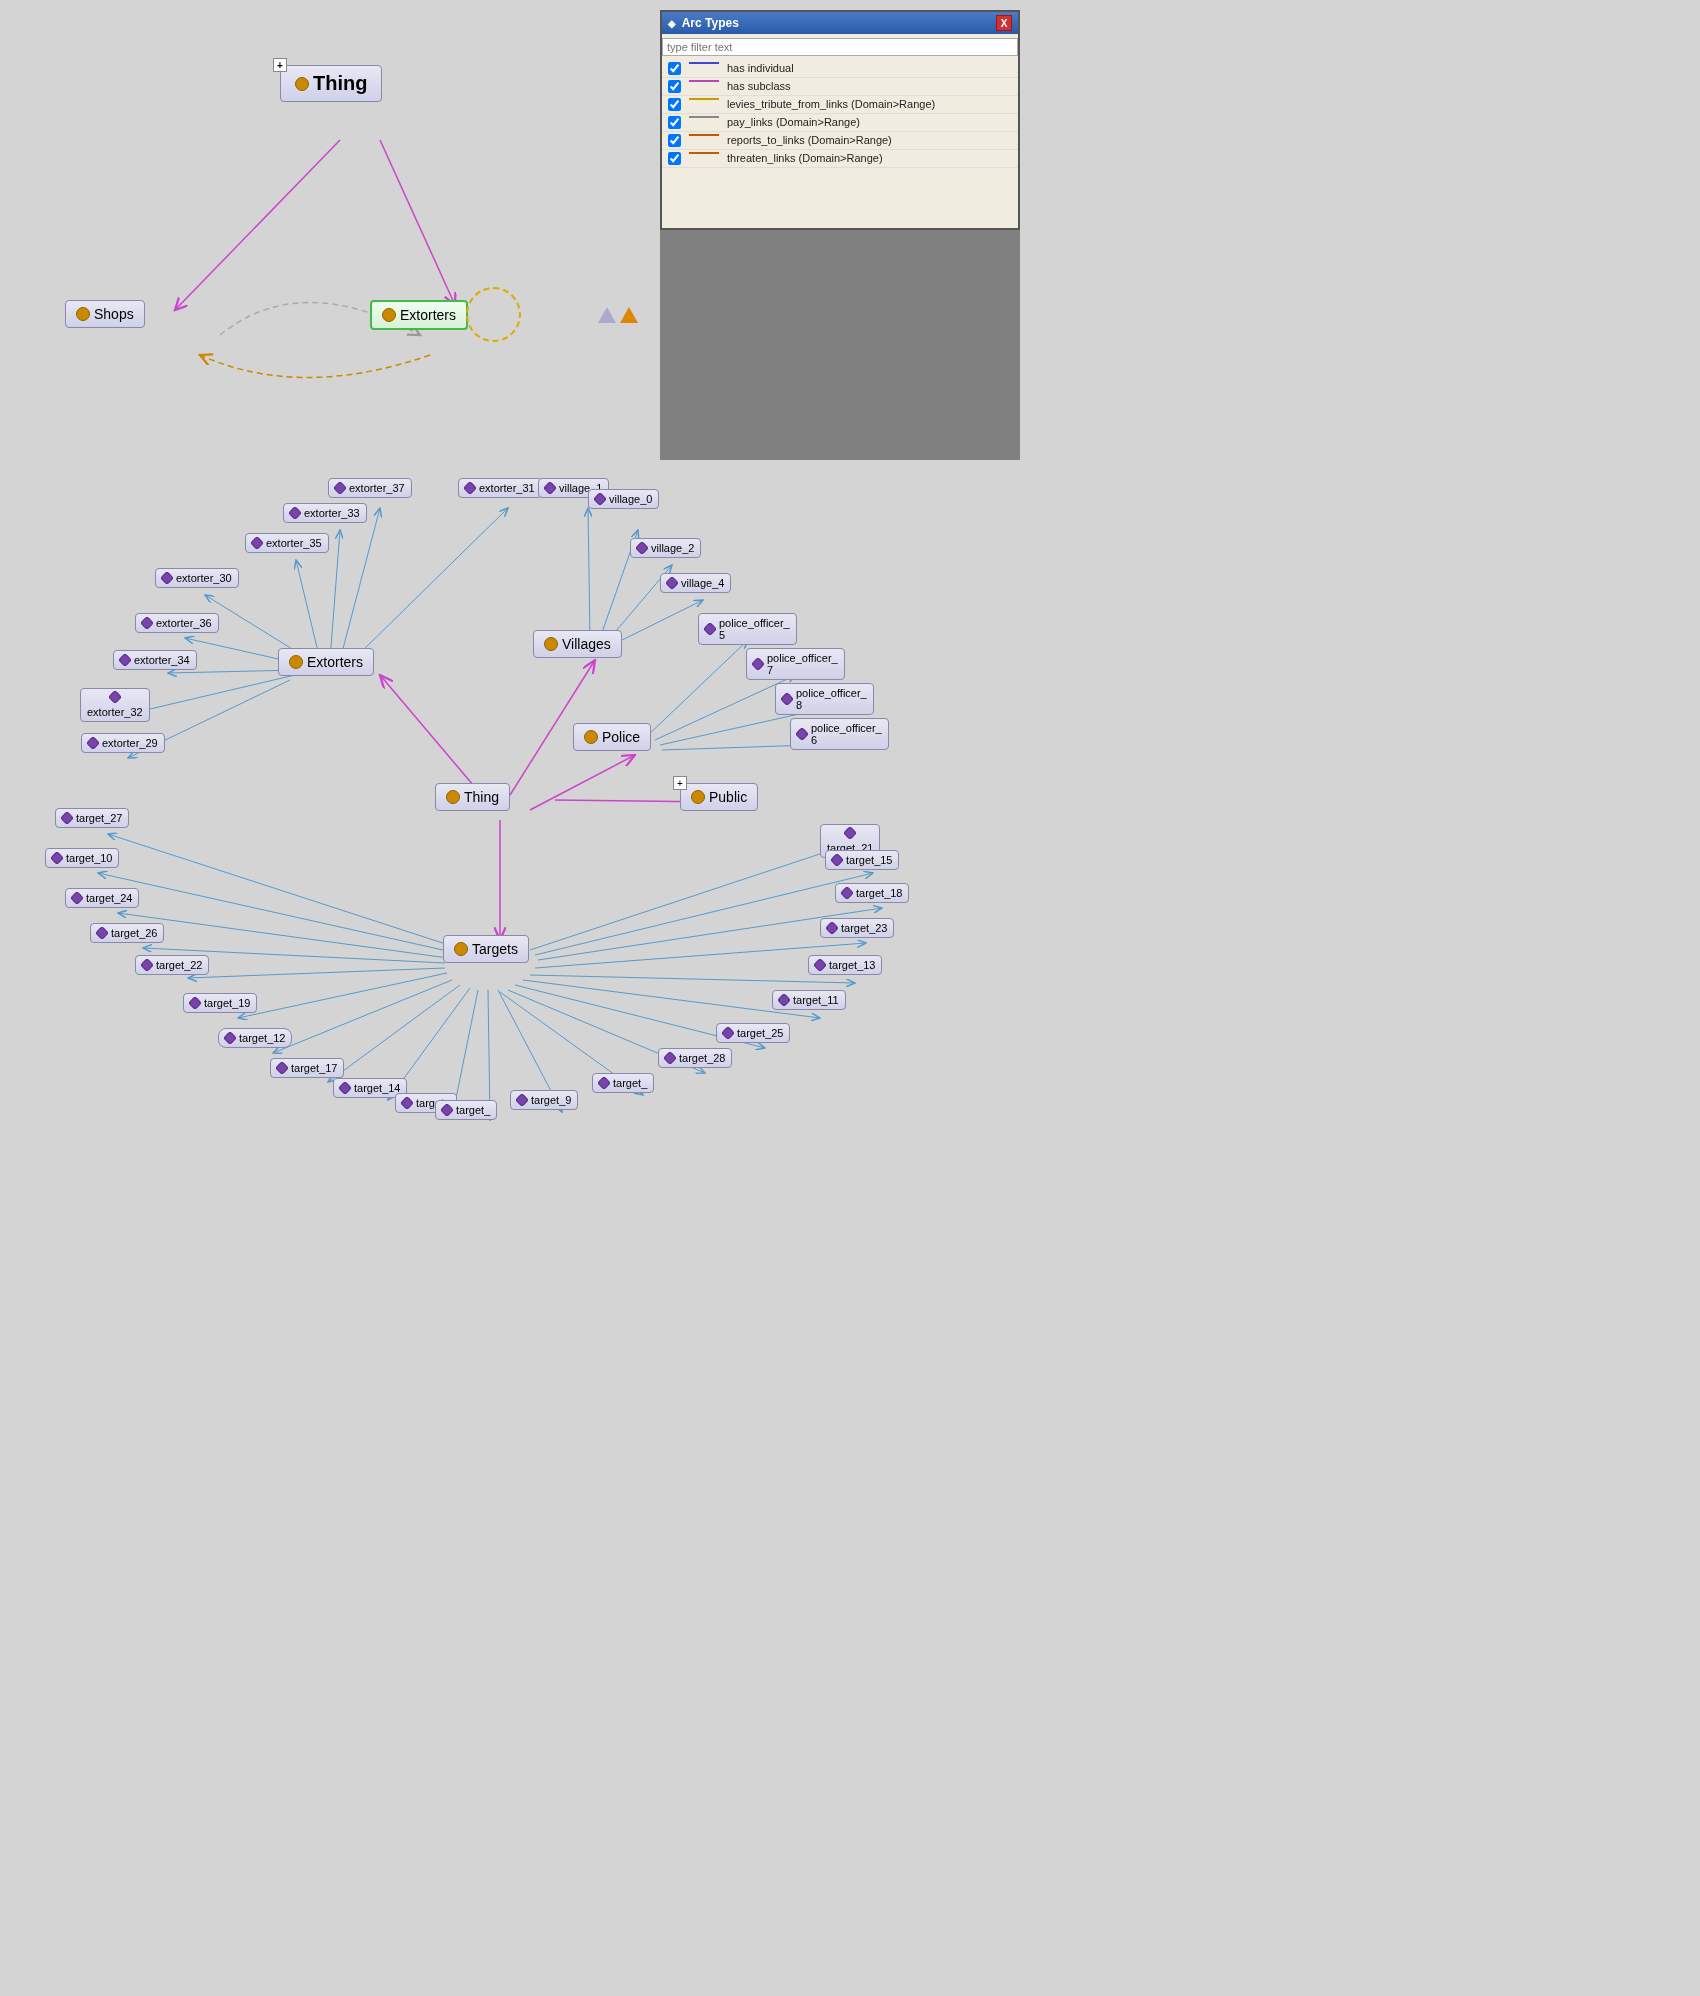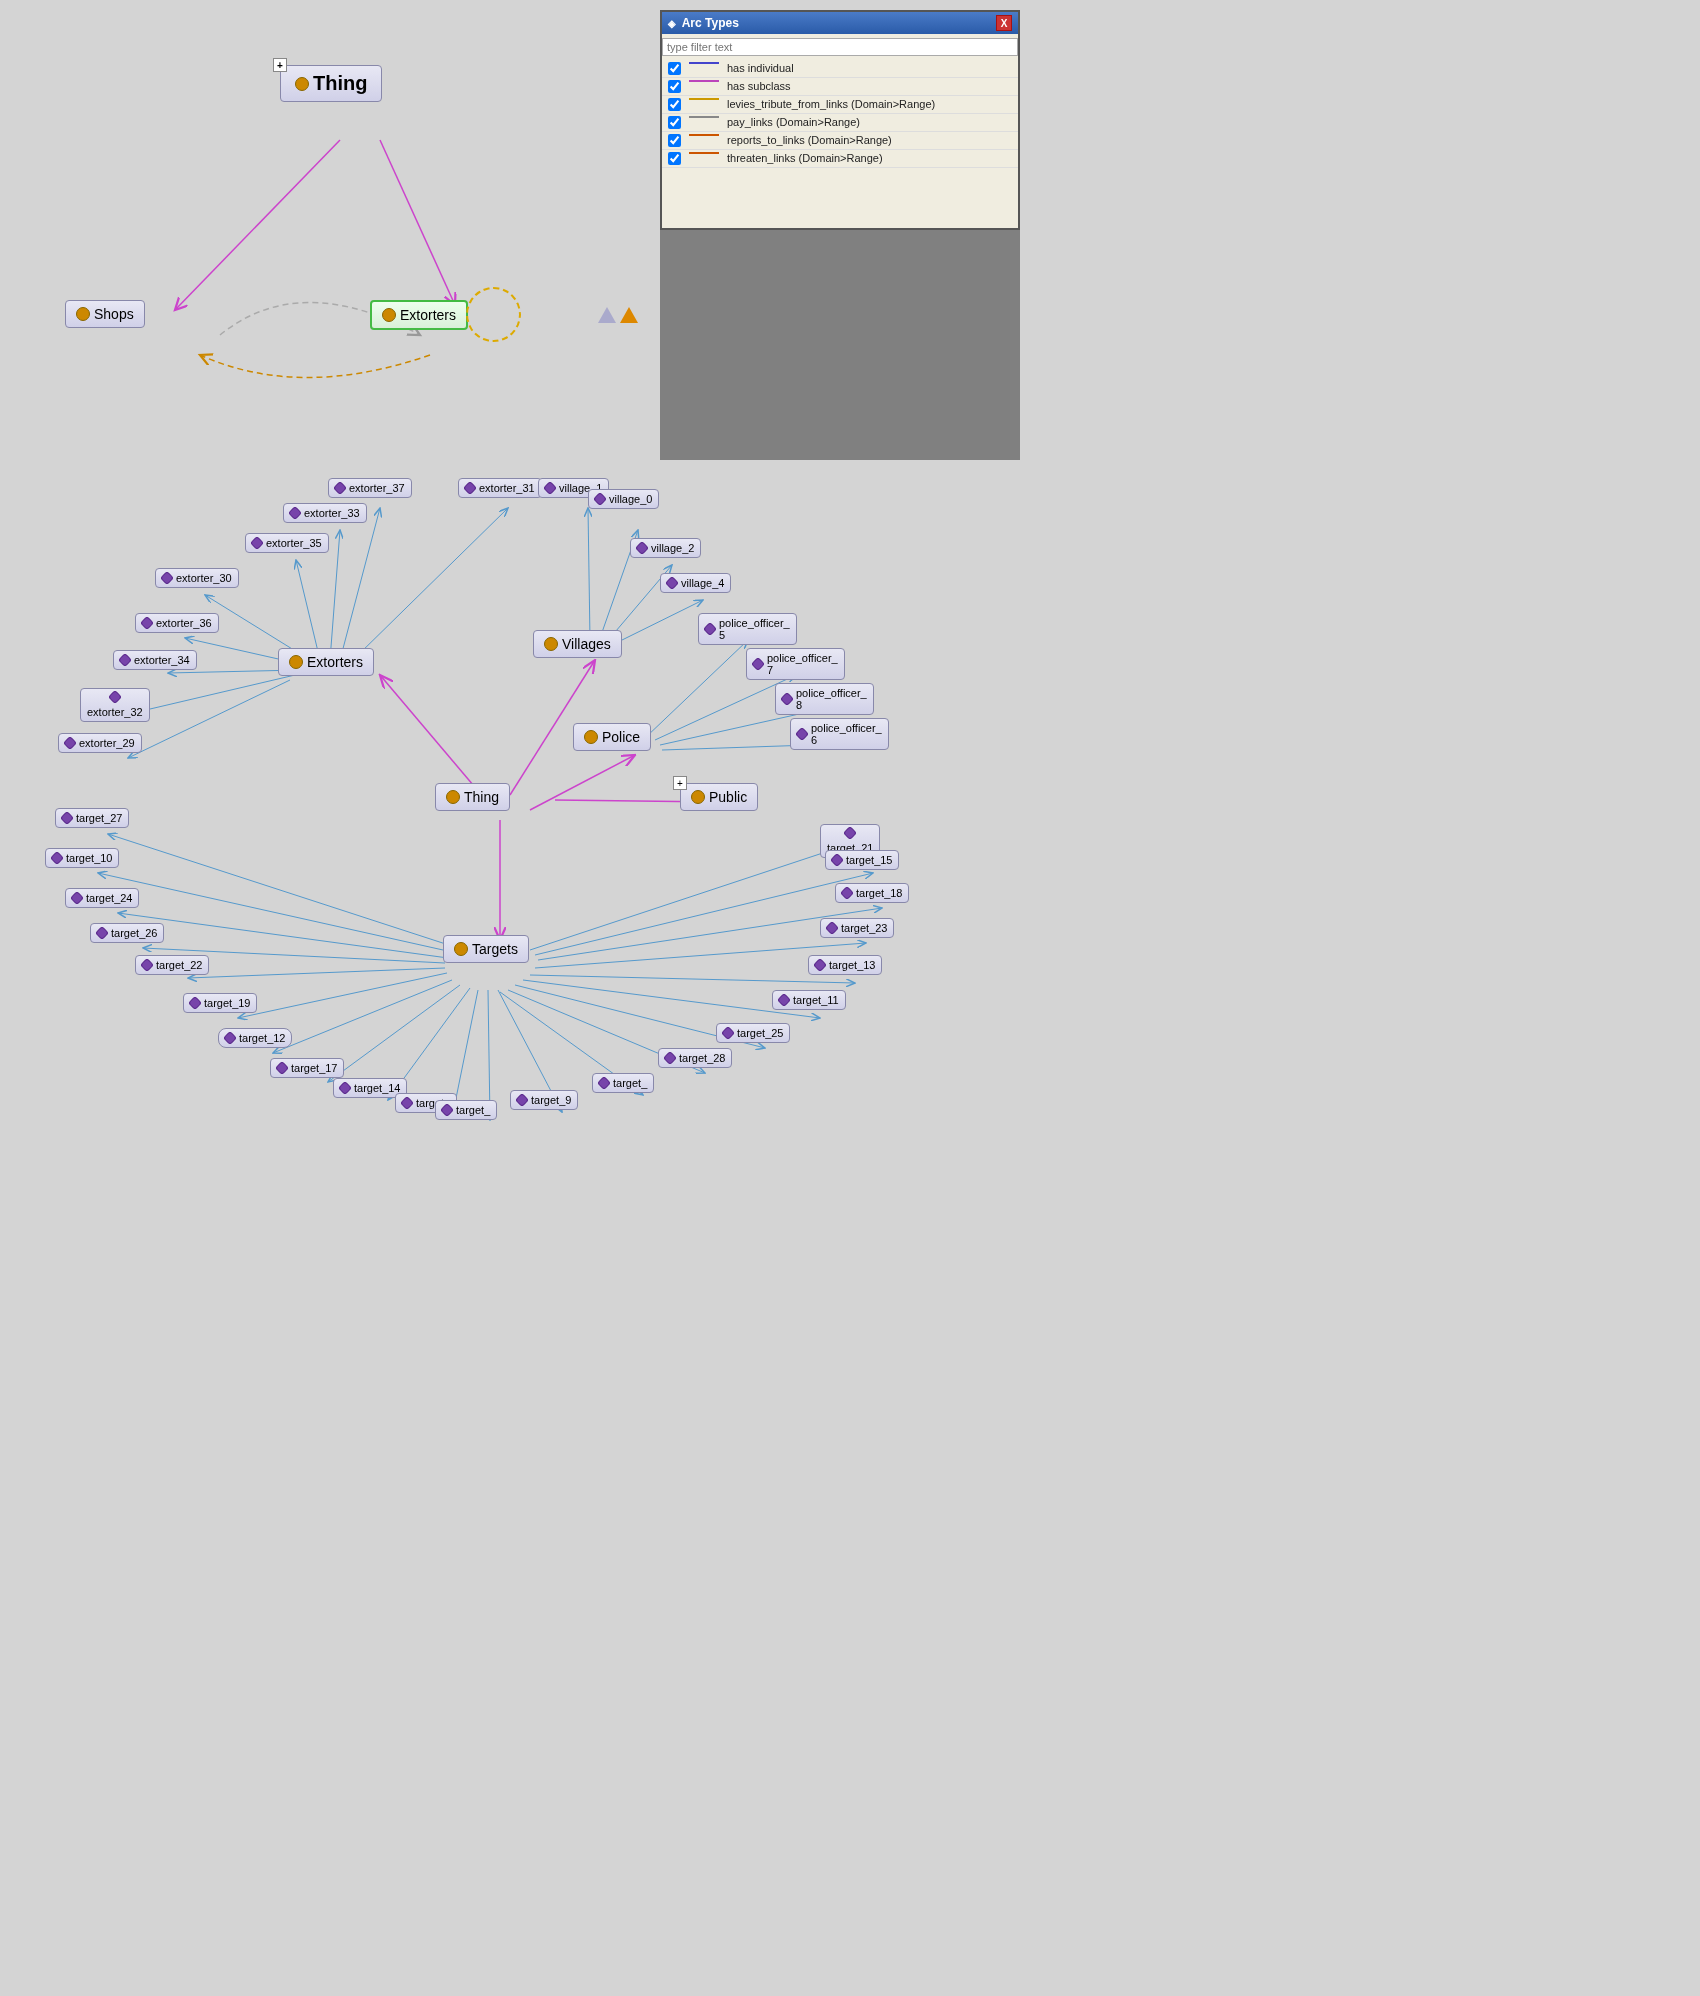--- a/index.html
+++ b/index.html
@@ -442,7 +442,7 @@
       <div class="node-dot purple"></div>
       <span>extorter_32</span>
     </div>
-    <div class="node small" style="position:absolute; left:58px; top:273px;">
+    <div class="node small" style="position:absolute; left:81px; top:273px;">
       <div class="node-dot purple"></div>
       <span>extorter_29</span>
     </div>

